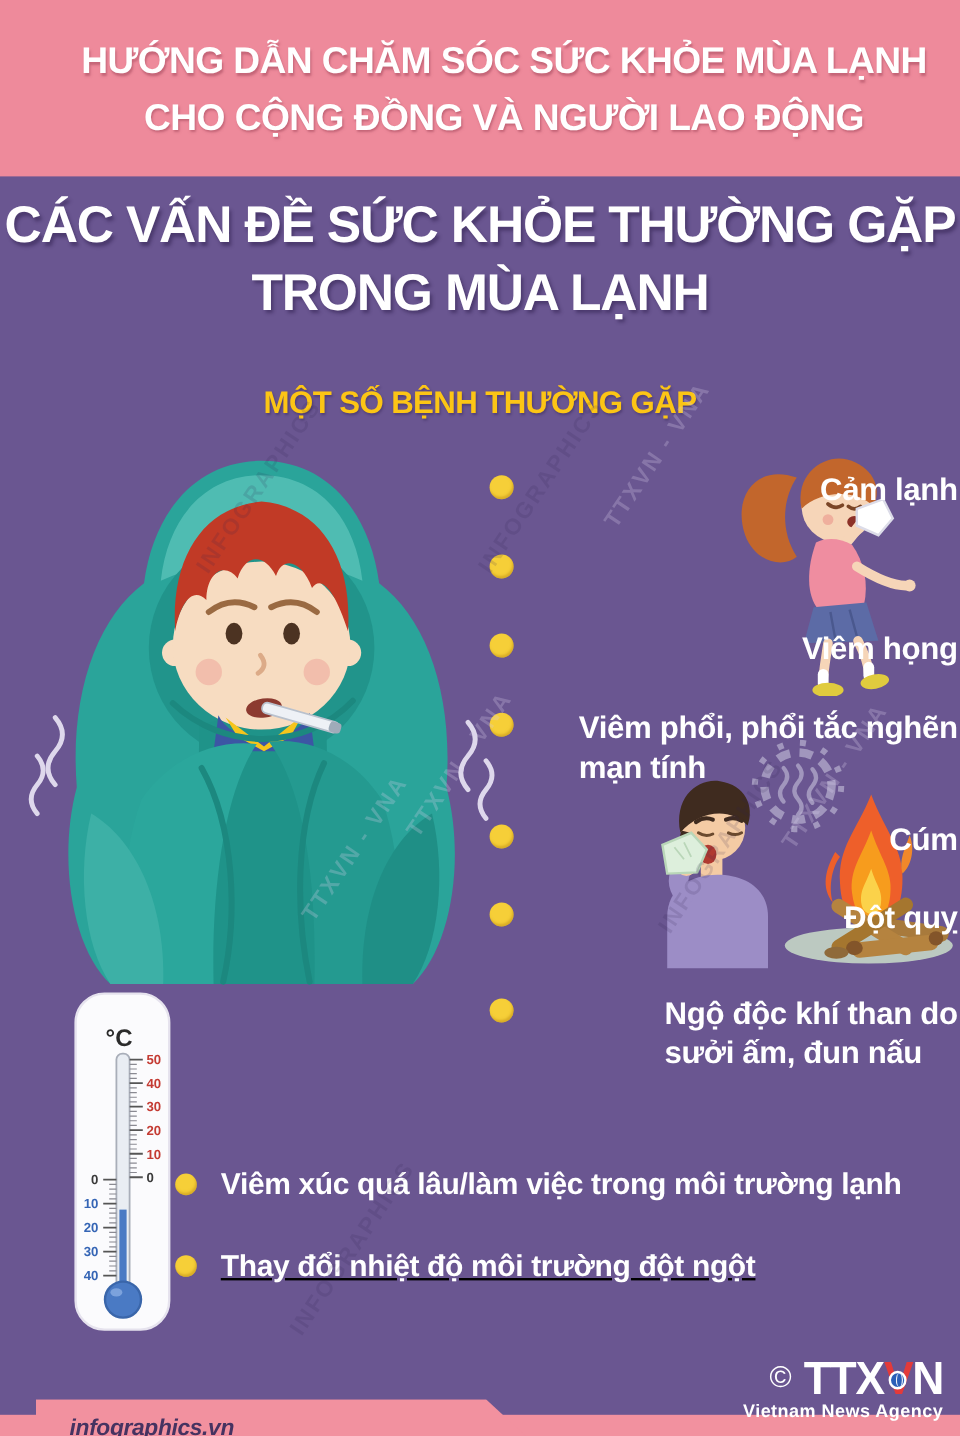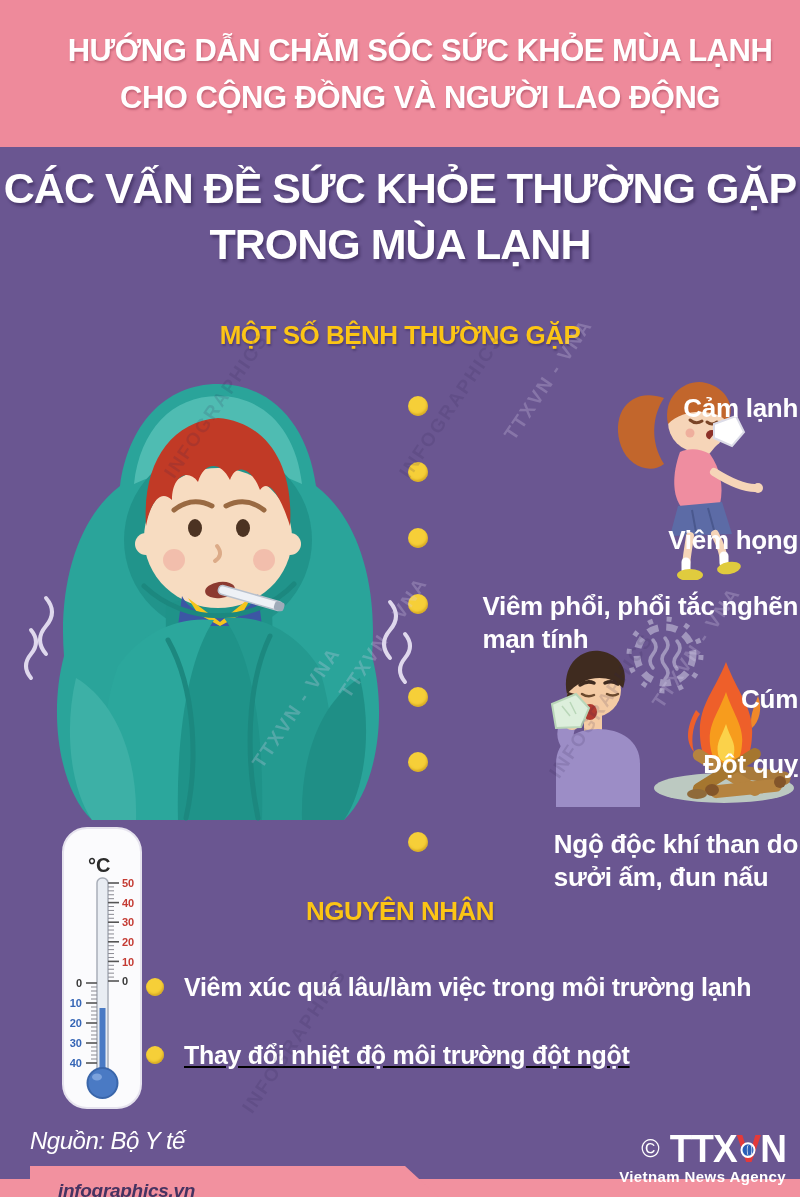--- a/index.html
+++ b/index.html
@@ -247,7 +247,6 @@
     </div>
   </div>
 
-  <h2 class="section-heading" id="causes-heading">NGUYÊN NHÂN</h2>
 
   <svg class="illus" style="left:60px;top:826px;" width="84" height="284" viewBox="0 0 84 284">
     <rect x="3" y="2" width="78" height="280" rx="24" fill="#fbfbfd" stroke="#e6e3ee" stroke-width="2"></rect>

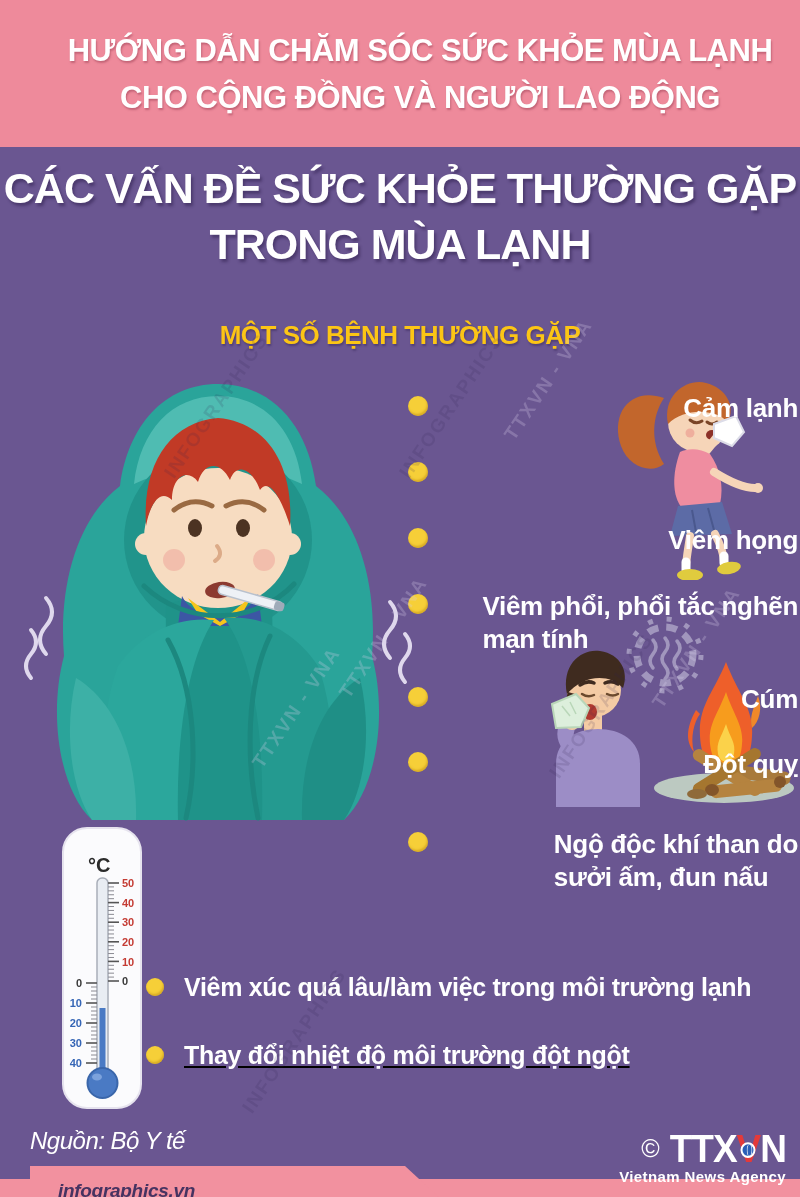--- a/index.html
+++ b/index.html
@@ -332,7 +332,6 @@
     </div>
   </div>
 
-  <div class="source">Nguồn: Bộ Y tế</div>
 
   <div class="footer-bar"></div>
   <div class="footer-brand">

